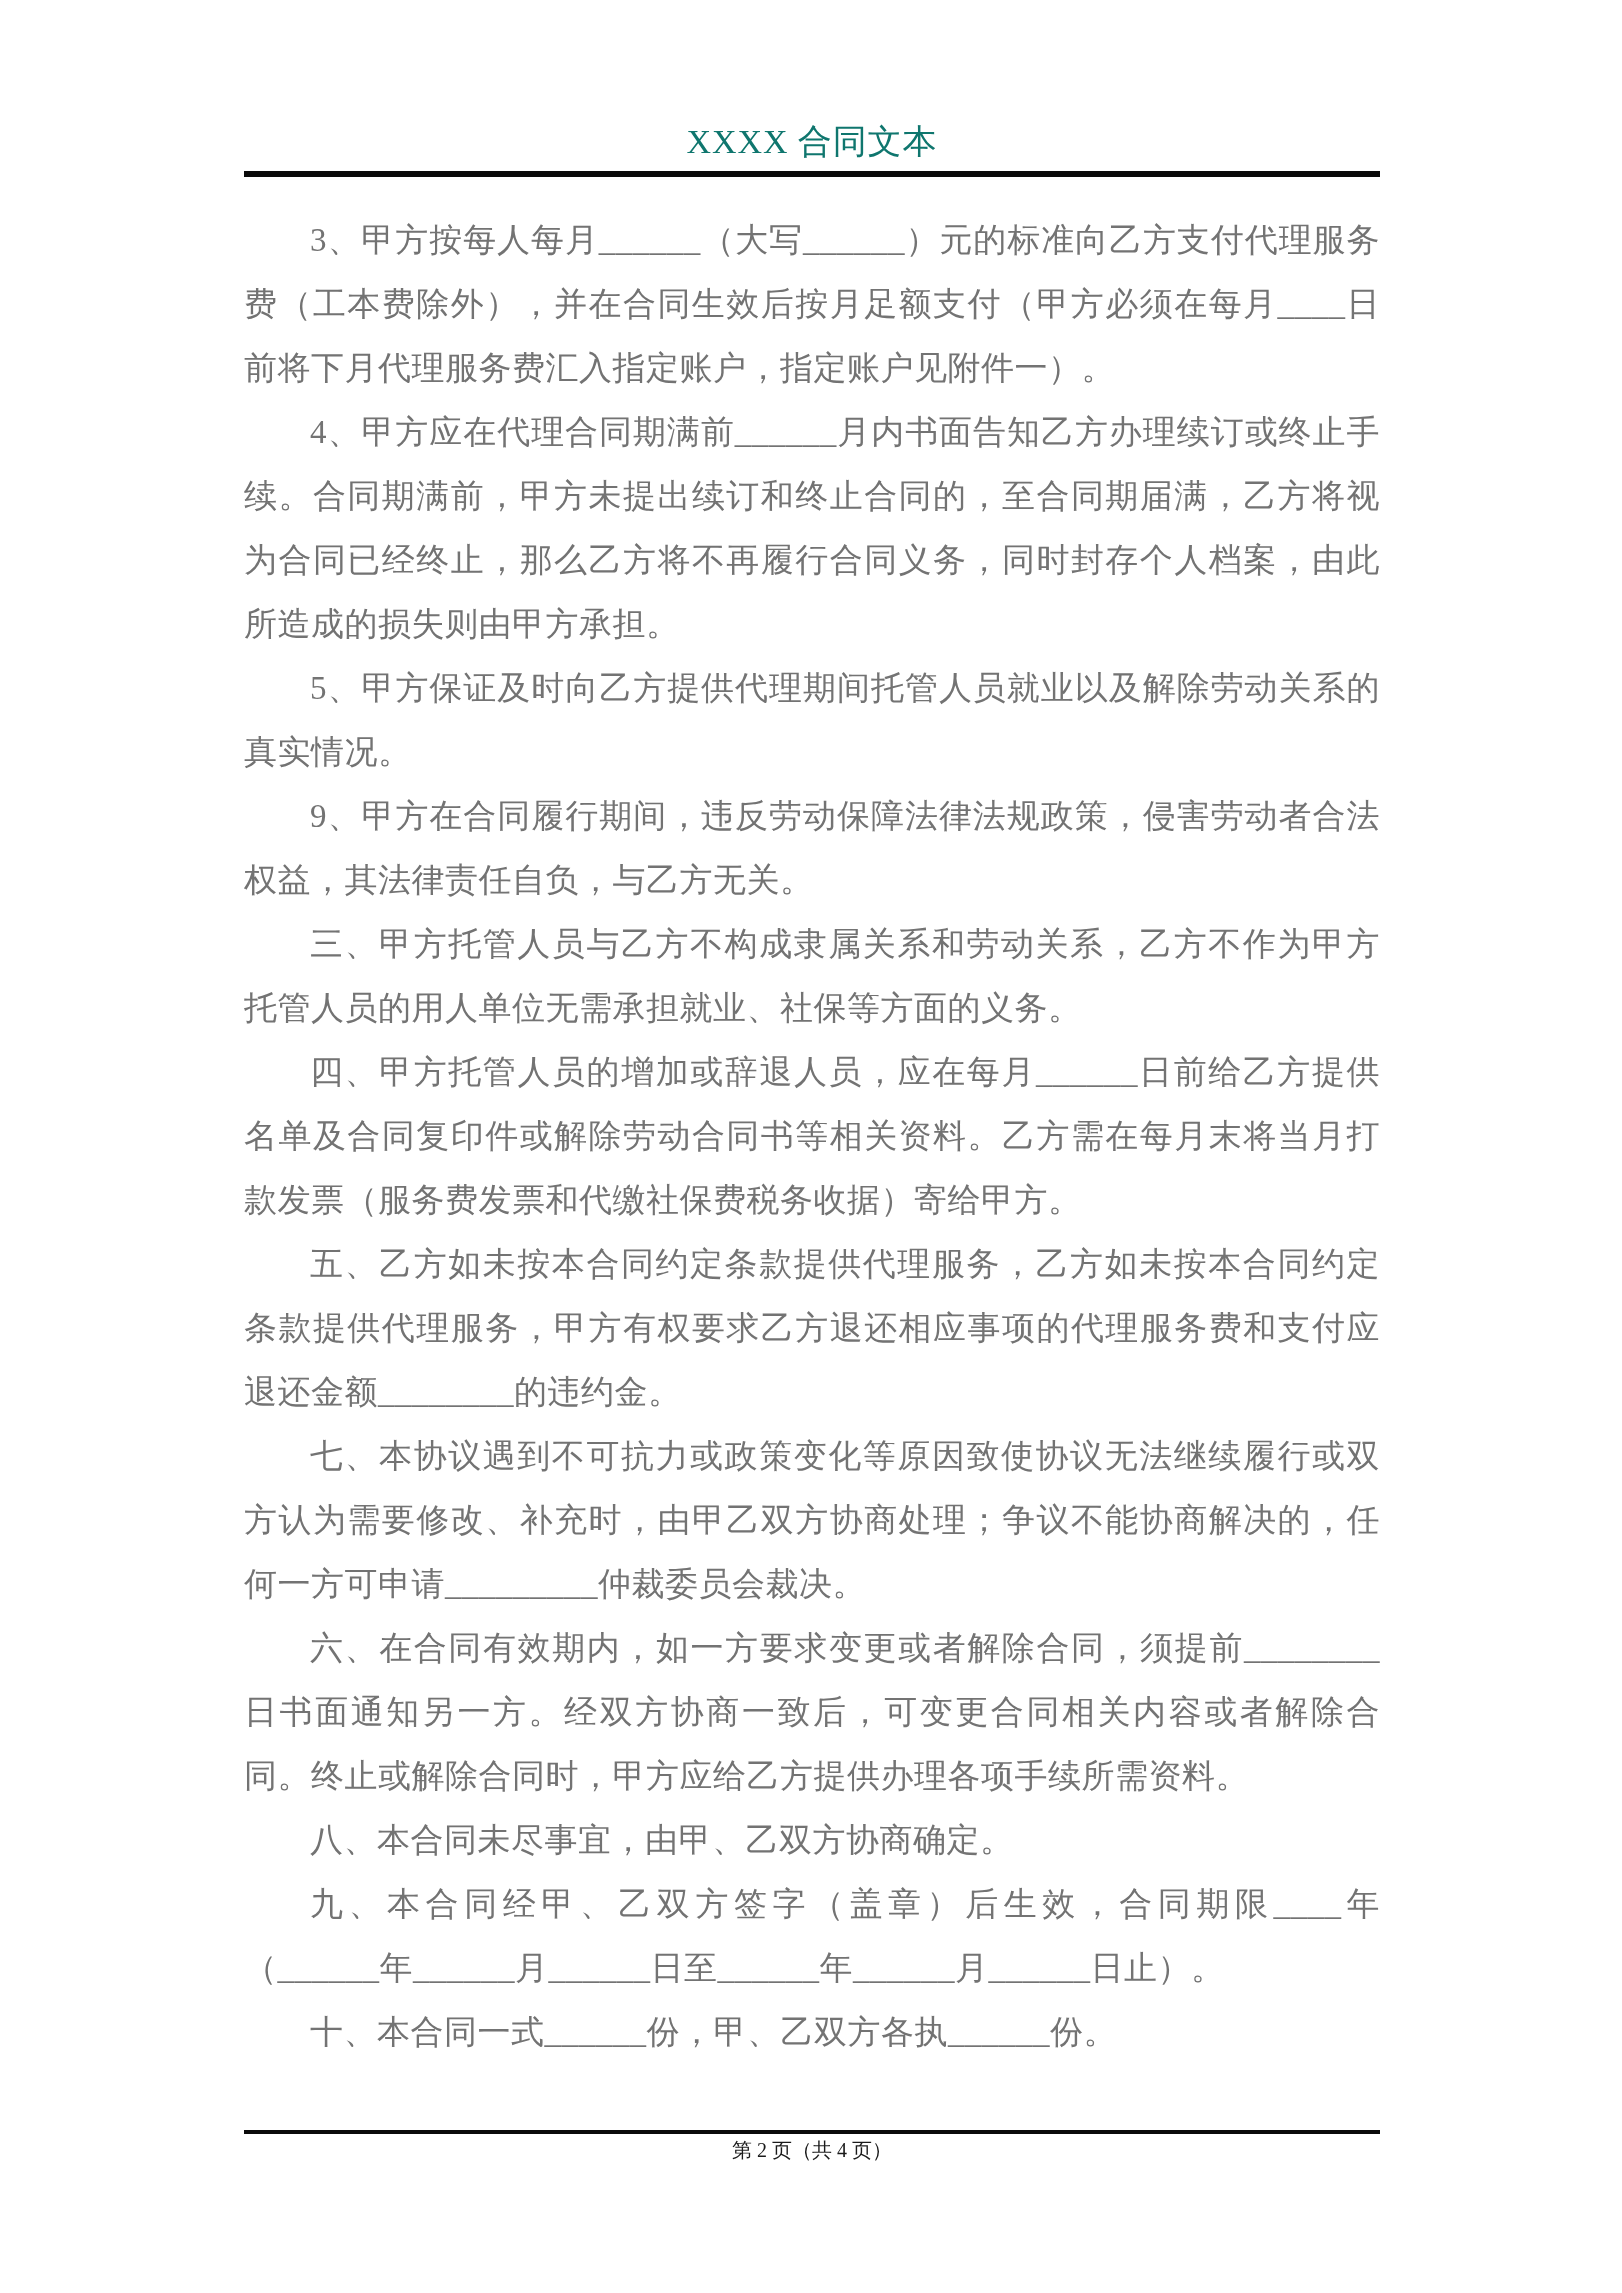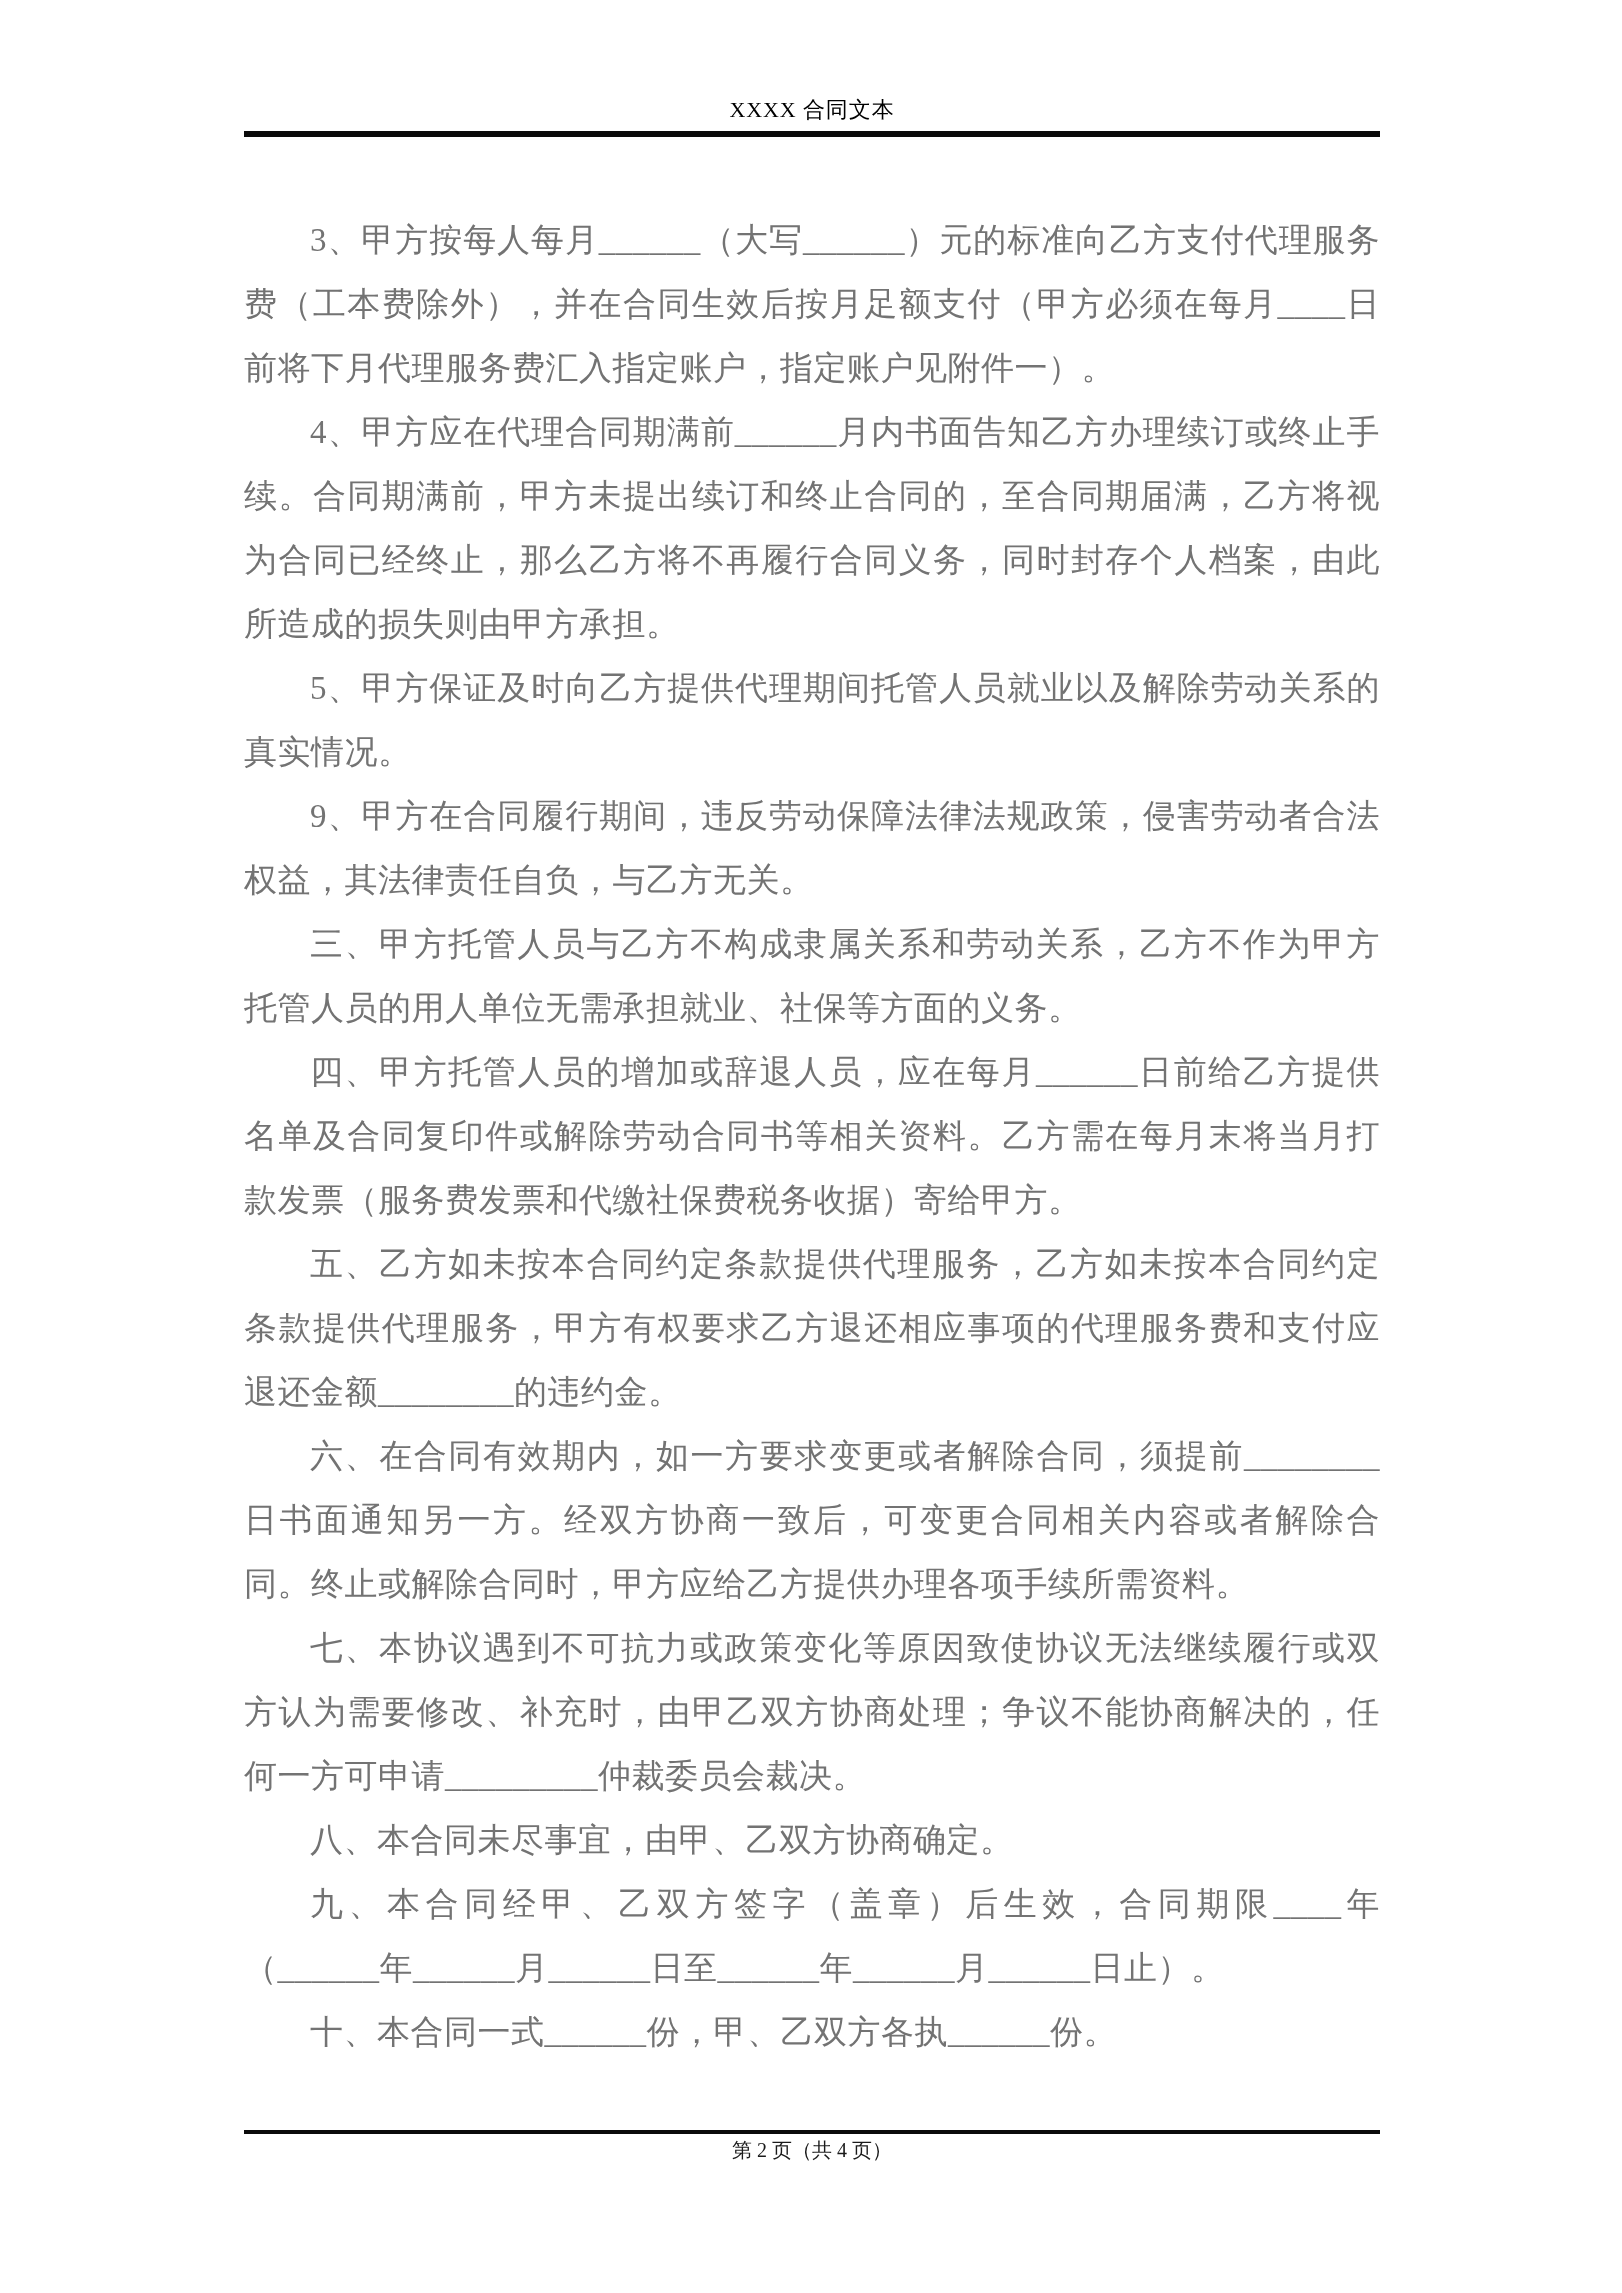--- a/index.html
+++ b/index.html
@@ -24,11 +24,11 @@
     width: 1136px;
   }
   .header-title {
-    padding-top: 95px;
+    padding-top: 119px;
     text-align: center;
-    font-size: 22px;
+    font-size: 34px;
     letter-spacing: 0.9px;
-    color: #000000;
+    color: #0f766e;
   }
   .header-rule {
     margin-top: 6.4px;

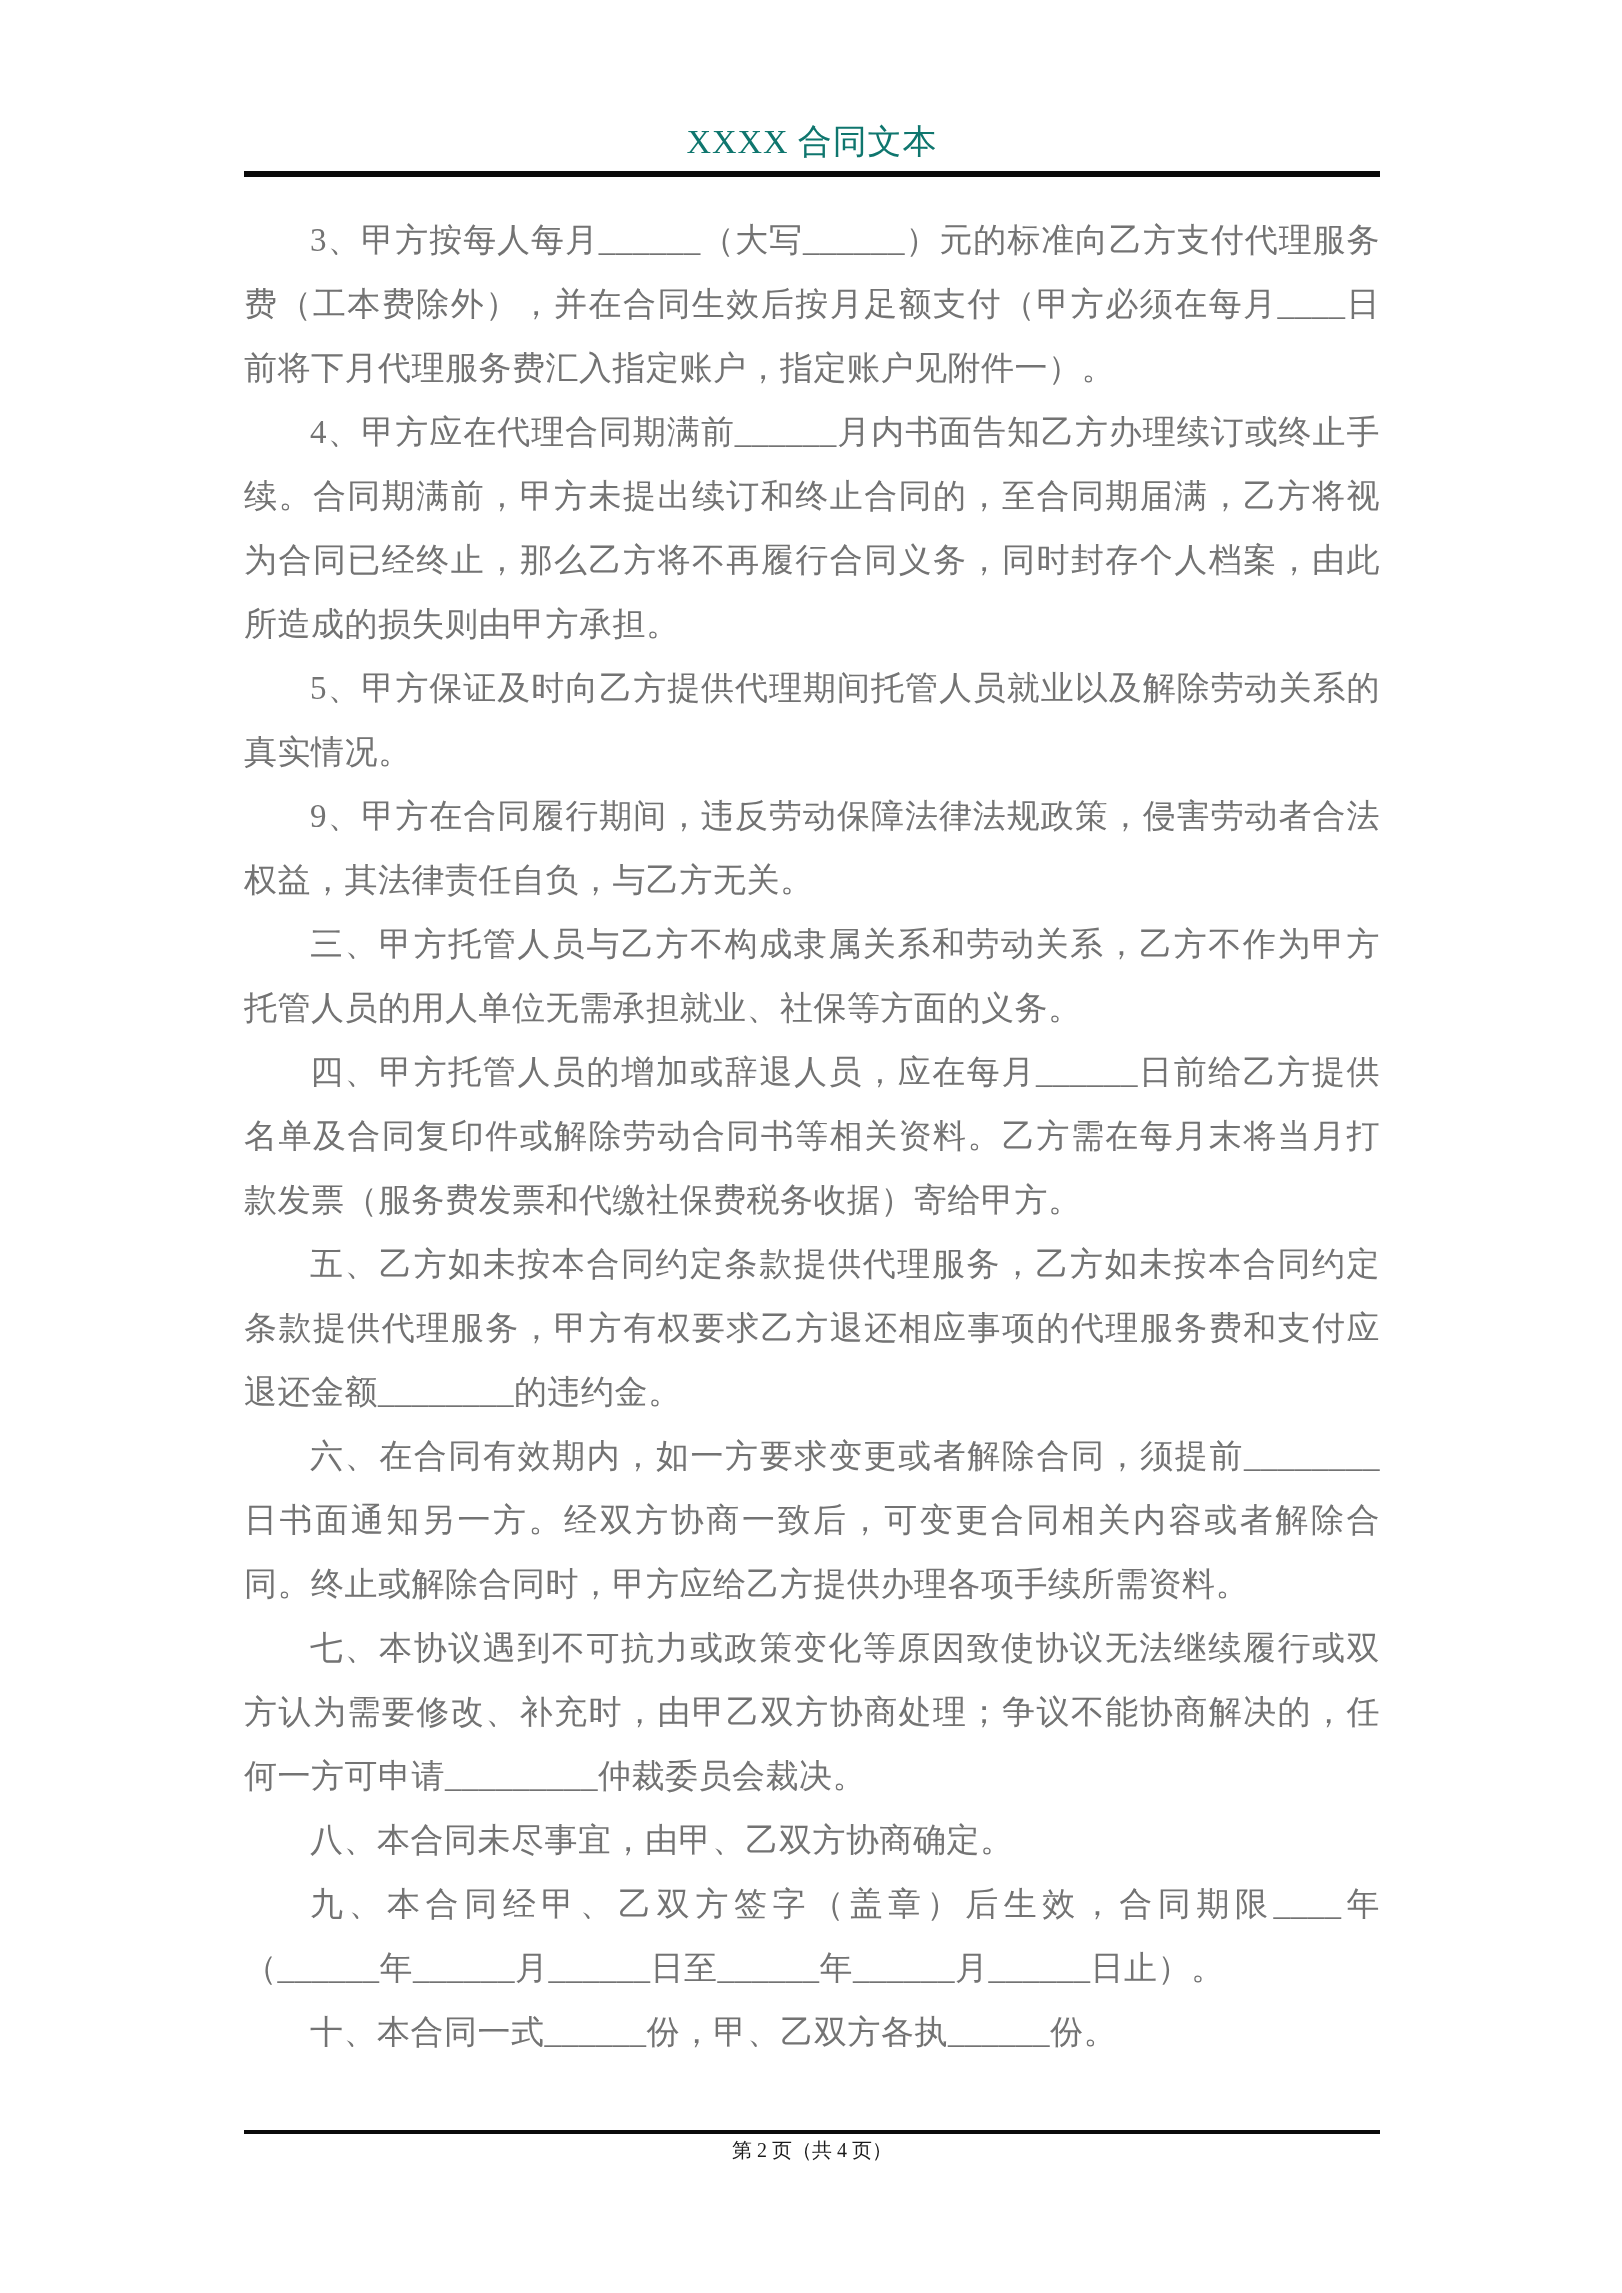--- a/index.html
+++ b/index.html
@@ -85,8 +85,8 @@
     <p class="clause">三、甲方托管人员与乙方不构成隶属关系和劳动关系，乙方不作为甲方托管人员的用人单位无需承担就业、社保等方面的义务。</p>
     <p class="clause">四、甲方托管人员的增加或辞退人员，应在每月______日前给乙方提供名单及合同复印件或解除劳动合同书等相关资料。乙方需在每月末将当月打款发票（服务费发票和代缴社保费税务收据）寄给甲方。</p>
     <p class="clause">五、乙方如未按本合同约定条款提供代理服务，乙方如未按本合同约定条款提供代理服务，甲方有权要求乙方退还相应事项的代理服务费和支付应退还金额________的违约金。</p>
+    <p class="clause">七、本协议遇到不可抗力或政策变化等原因致使协议无法继续履行或双方认为需要修改、补充时，由甲乙双方协商处理；争议不能协商解决的，任何一方可申请_________仲裁委员会裁决。</p>
     <p class="clause">六、在合同有效期内，如一方要求变更或者解除合同，须提前________日书面通知另一方。经双方协商一致后，可变更合同相关内容或者解除合同。终止或解除合同时，甲方应给乙方提供办理各项手续所需资料。</p>
-    <p class="clause">七、本协议遇到不可抗力或政策变化等原因致使协议无法继续履行或双方认为需要修改、补充时，由甲乙双方协商处理；争议不能协商解决的，任何一方可申请_________仲裁委员会裁决。</p>
     <p class="clause">八、本合同未尽事宜，由甲、乙双方协商确定。</p>
     <p class="clause">九、本合同经甲、乙双方签字（盖章）后生效，合同期限____年（______年______月______日至______年______月______日止）。</p>
     <p class="clause">十、本合同一式______份，甲、乙双方各执______份。</p>

